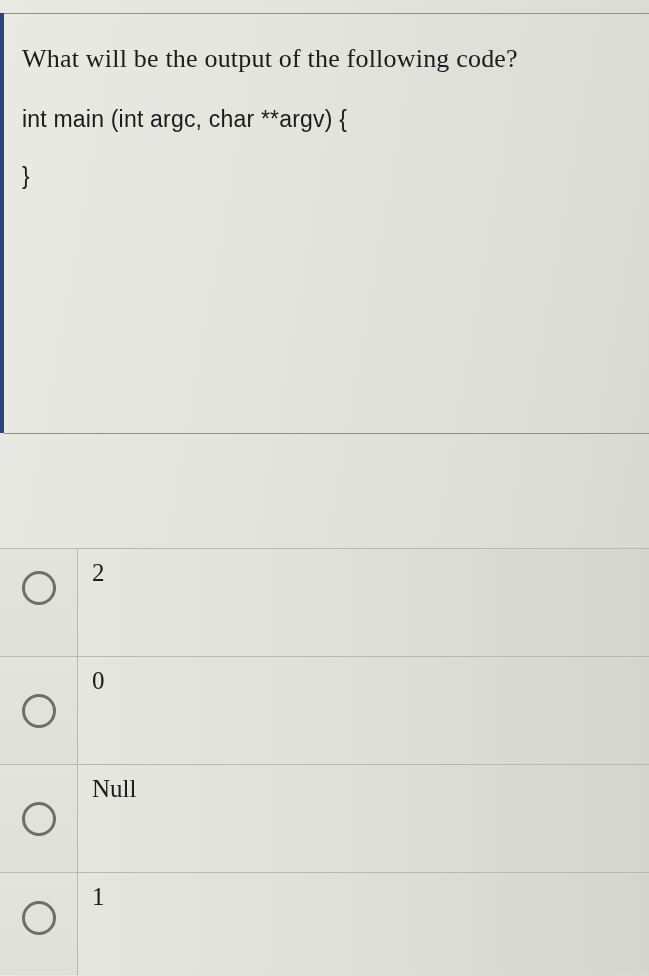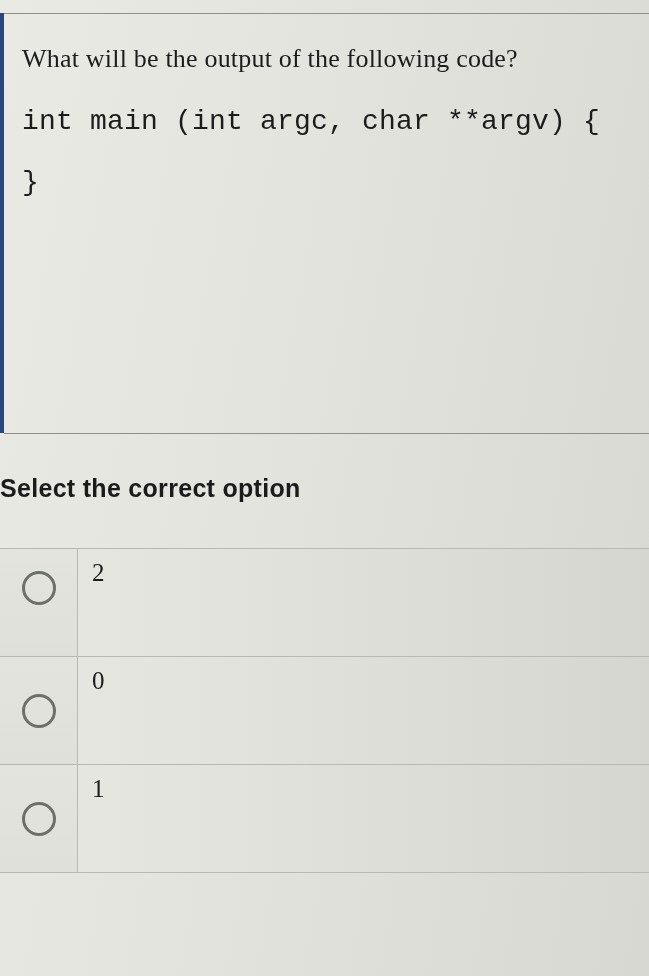--- a/index.html
+++ b/index.html
@@ -42,10 +42,10 @@
     font-weight: 400;
   }
   .code-line {
-    font-size: 28px;
+    font-size: 23px;
     color: #1c1c1c;
     margin: 2px 0 30px 0;
-    font-family: Liberation Mono, monospace;
+    font-family: Liberation Sans, sans-serif;
     letter-spacing: 0.2px;
   }
   .prompt {

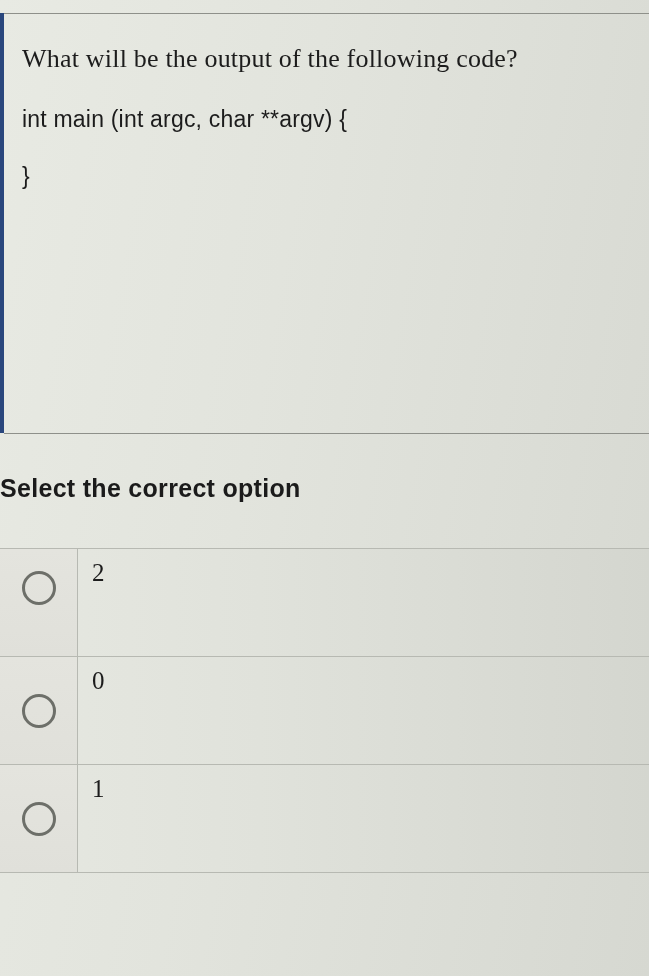--- a/index.html
+++ b/index.html
@@ -111,7 +111,6 @@
     <p class="code-line">}</p>
   </div>
 
-  <div class="prompt">Select the correct option</div>
 
   <div class="options">
 

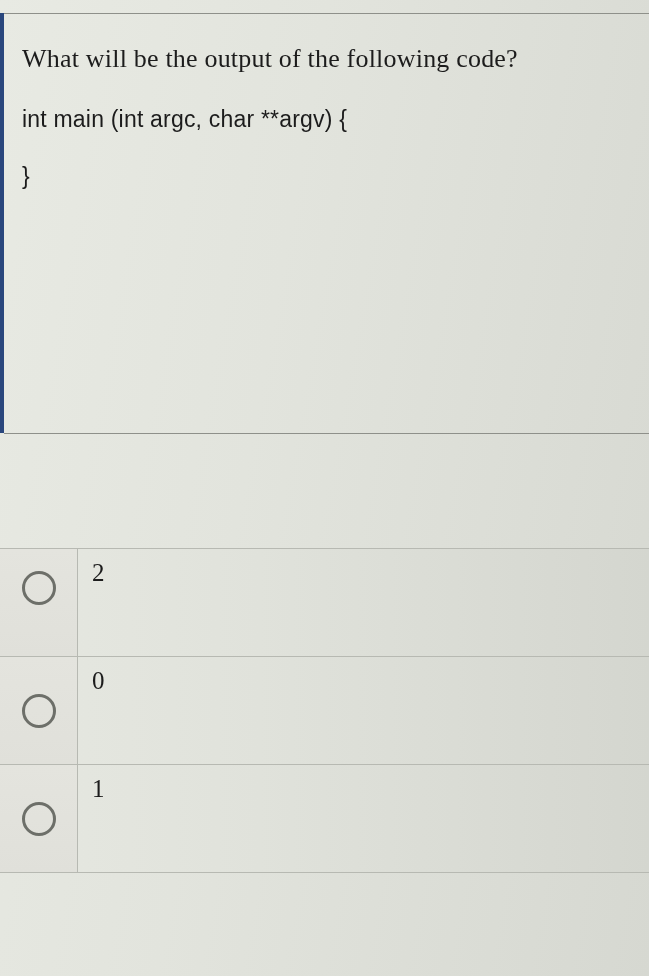--- a/index.html
+++ b/index.html
@@ -128,6 +128,12 @@
       <div class="opt-label">0</div>
     </div>
 
+    <div class="opt-row">
+      <div class="radio-cell">
+        <button class="radio" aria-label="Option 3"></button>
+      </div>
+      <div class="opt-label">Null</div>
+    </div>
 
     <div class="opt-row">
       <div class="radio-cell">

